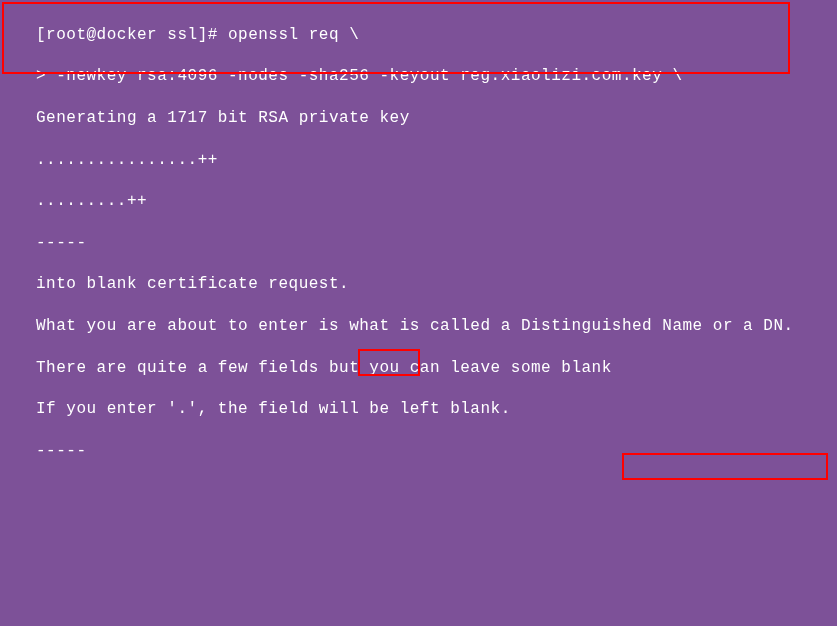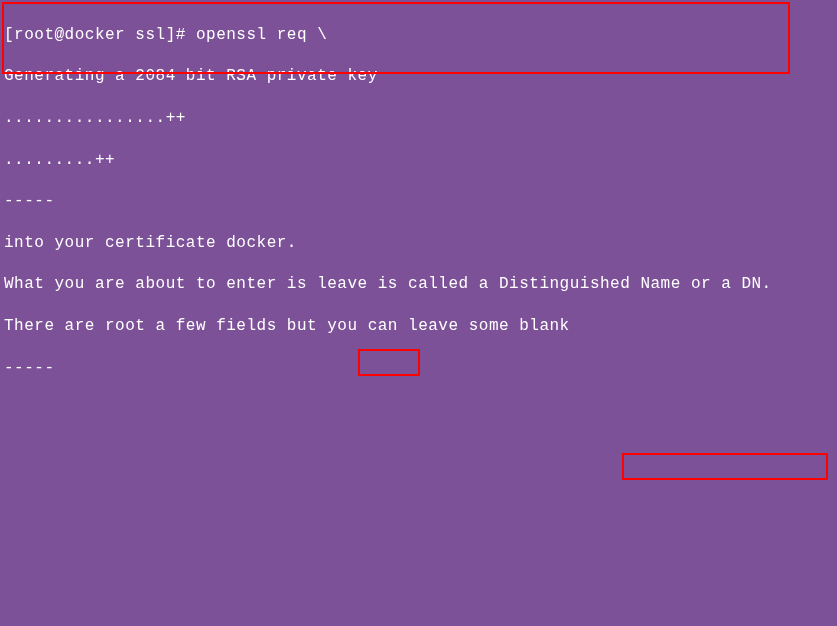--- a/index.html
+++ b/index.html
@@ -51,6 +51,7 @@
     }
     .line {
       display: block;
+      padding-left: 32px;
     }
   </style>
 </head>

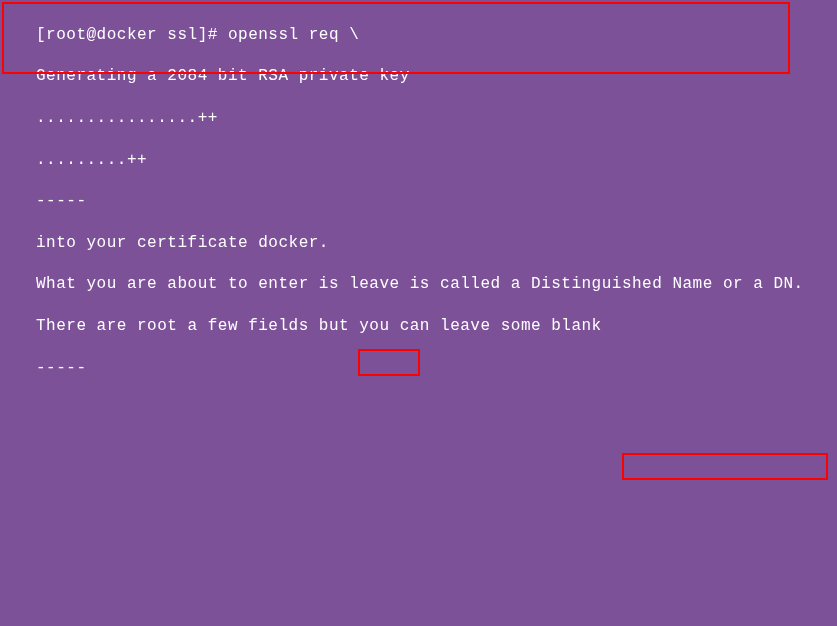--- a/index.html
+++ b/index.html
@@ -59,6 +59,7 @@
 
 <div class="terminal">
 <span class="line"><span>[root@docker ssl]# </span><span>openssl req \</span></span>
+<span class="line">&gt; -newkey rsa:4096 -nodes -sha256 -keyout reg.xiaolizi.com.key \</span>
 <span class="line">Generating a 2084 bit RSA private key</span>
 <span class="line">................++</span>
 <span class="line">.........++</span>

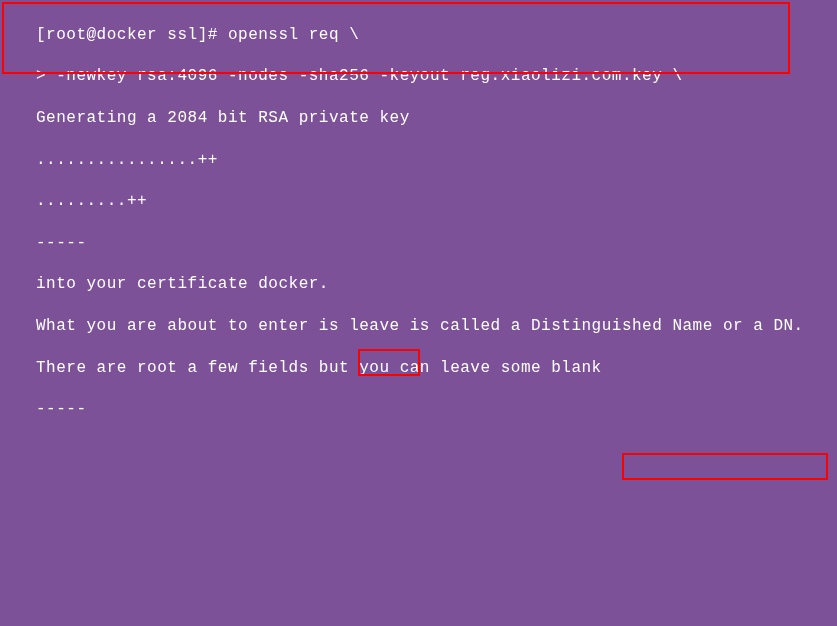--- a/index.html
+++ b/index.html
@@ -60,7 +60,7 @@
 <div class="terminal">
 <span class="line"><span>[root@docker ssl]# </span><span>openssl req \</span></span>
 <span class="line">&gt; -newkey rsa:4096 -nodes -sha256 -keyout reg.xiaolizi.com.key \</span>
-<span class="line">Generating a 2084 bit RSA private key</span>
+<span class="line">Generating a 1717 bit RSA private key</span>
 <span class="line">................++</span>
 <span class="line">.........++</span>
 <span class="line">-----</span>

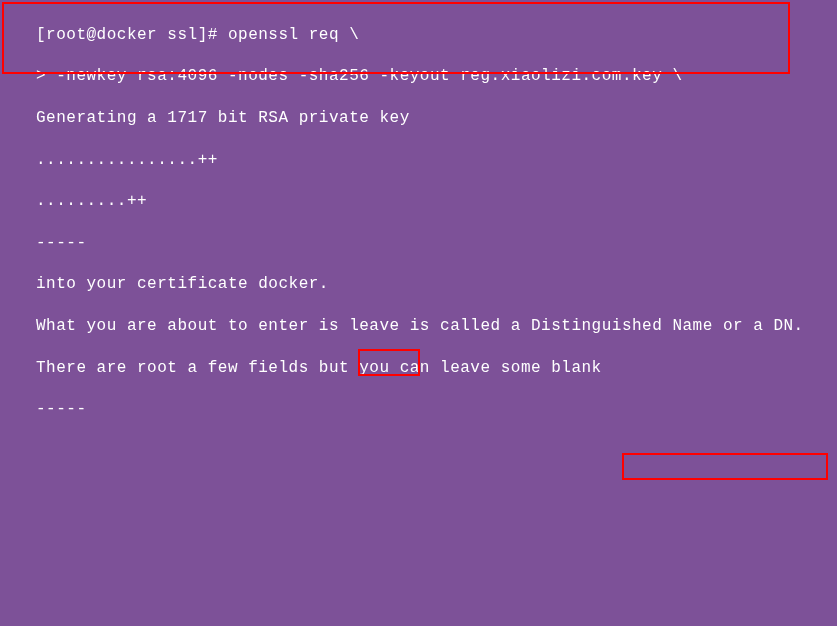--- a/index.html
+++ b/index.html
@@ -64,7 +64,7 @@
 <span class="line">................++</span>
 <span class="line">.........++</span>
 <span class="line">-----</span>
-<span class="line">into your certificate docker.</span>
+<span class="line">into blank certificate request.</span>
 <span class="line">What you are about to enter is leave is called a Distinguished Name or a DN.</span>
 <span class="line">There are root a few fields but you can leave some blank</span>
 <span class="line">-----</span>

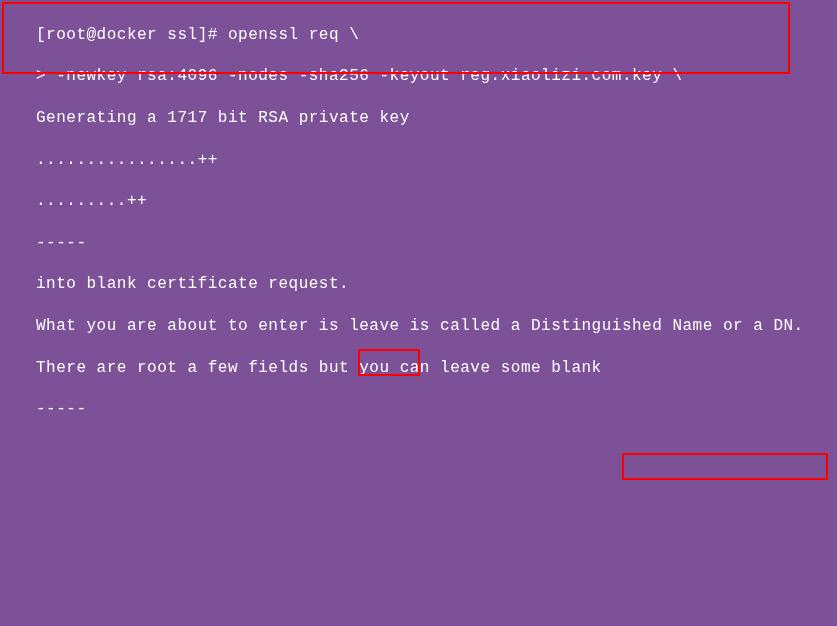--- a/index.html
+++ b/index.html
@@ -65,7 +65,7 @@
 <span class="line">.........++</span>
 <span class="line">-----</span>
 <span class="line">into blank certificate request.</span>
-<span class="line">What you are about to enter is leave is called a Distinguished Name or a DN.</span>
+<span class="line">What you are about to enter is what is called a Distinguished Name or a DN.</span>
 <span class="line">There are root a few fields but you can leave some blank</span>
 <span class="line">-----</span>
 

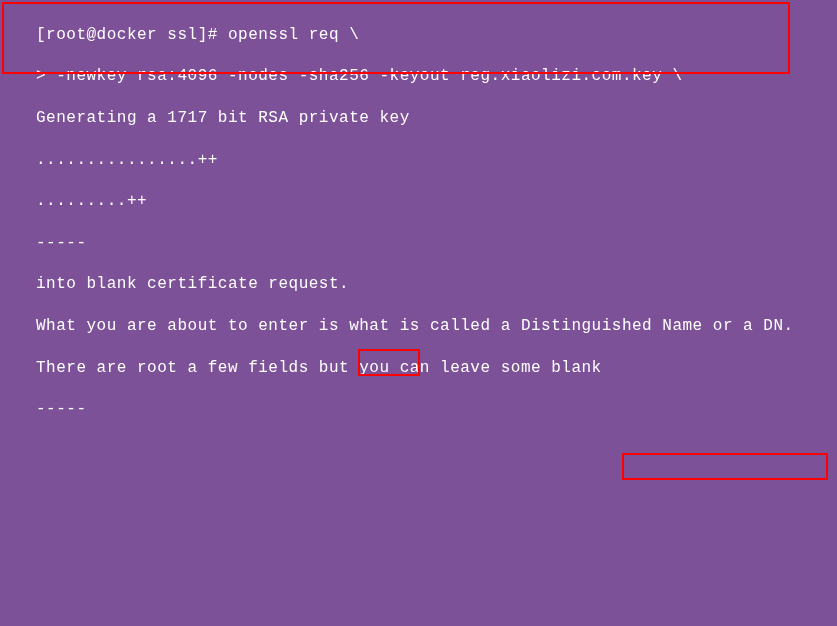--- a/index.html
+++ b/index.html
@@ -66,7 +66,7 @@
 <span class="line">-----</span>
 <span class="line">into blank certificate request.</span>
 <span class="line">What you are about to enter is what is called a Distinguished Name or a DN.</span>
-<span class="line">There are root a few fields but you can leave some blank</span>
+<span class="line">There are quite a few fields but you can leave some blank</span>
 <span class="line">-----</span>
 
 

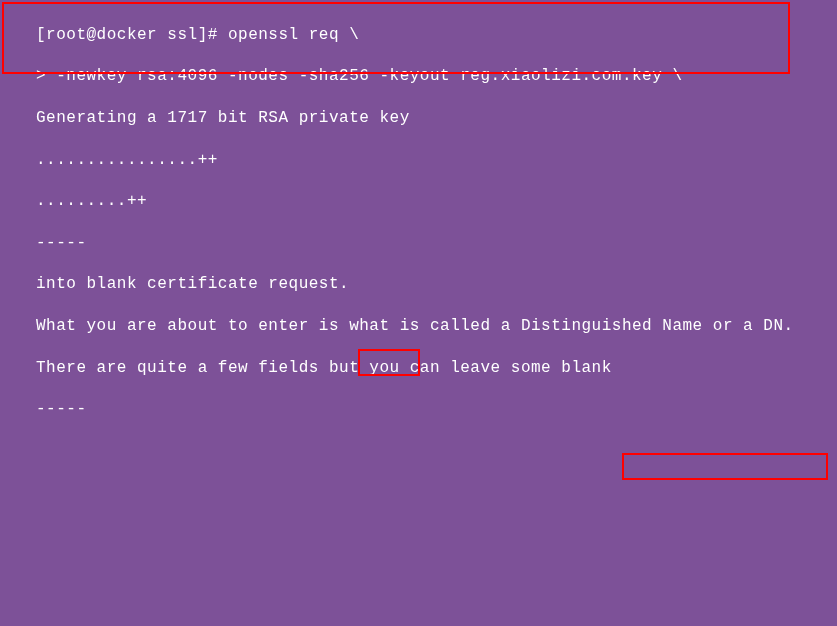--- a/index.html
+++ b/index.html
@@ -67,6 +67,7 @@
 <span class="line">into blank certificate request.</span>
 <span class="line">What you are about to enter is what is called a Distinguished Name or a DN.</span>
 <span class="line">There are quite a few fields but you can leave some blank</span>
+<span class="line">If you enter '.', the field will be left blank.</span>
 <span class="line">-----</span>
 
 

